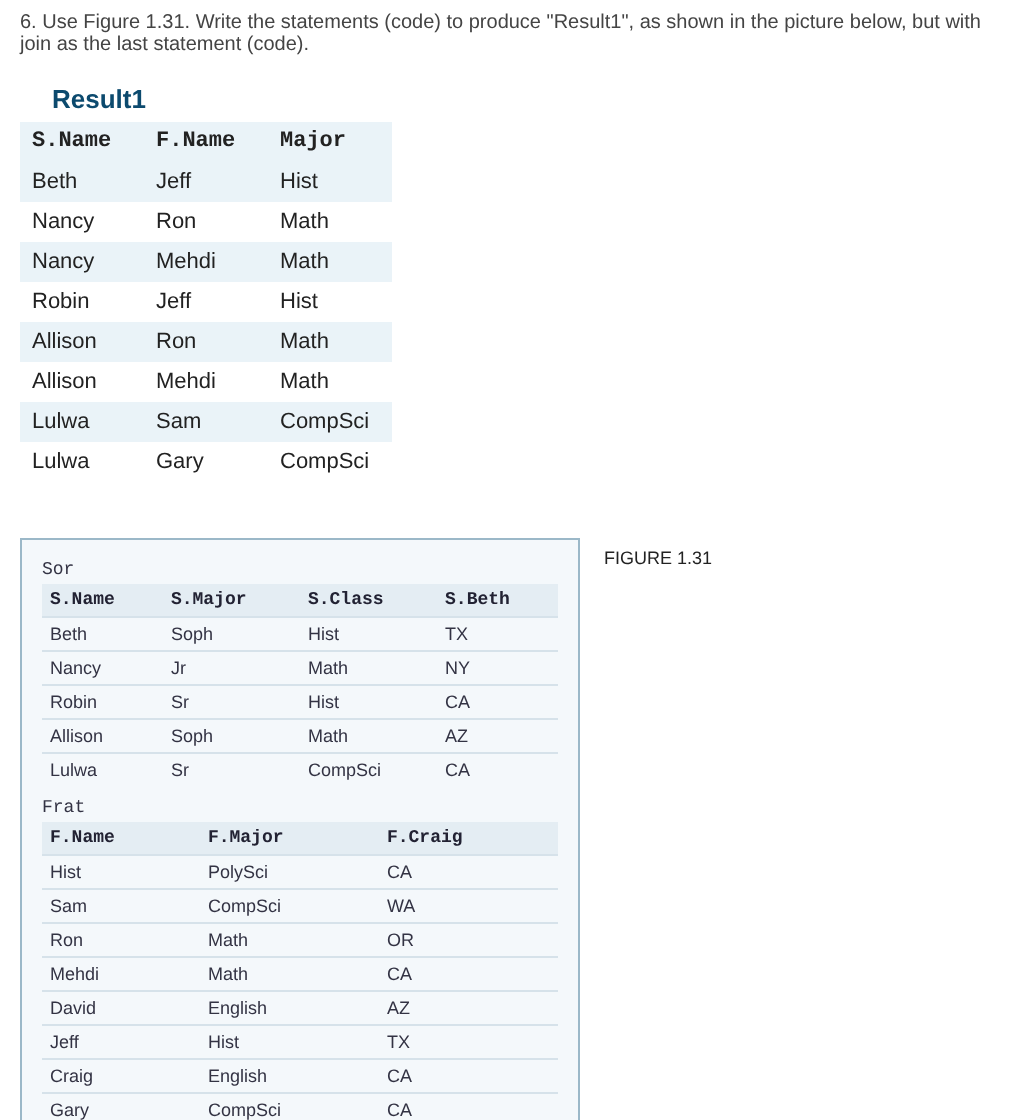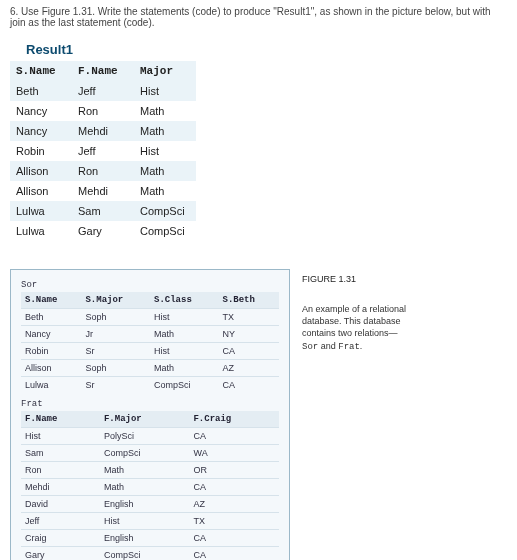--- a/index.html
+++ b/index.html
@@ -262,9 +262,6 @@
 
   <div class="caption">
     <strong>FIGURE 1.31</strong>
-    <span>
-      <span>An example of a relational database. This database contains two relations—</span><span class="mono">Sor</span><span> and </span><span class="mono">Frat</span><span>.</span>
-    </span>
   </div>
 
 </div>

